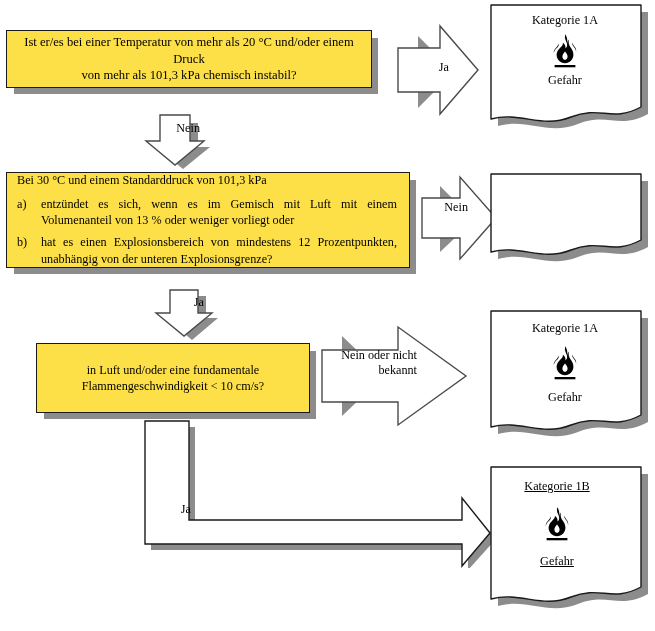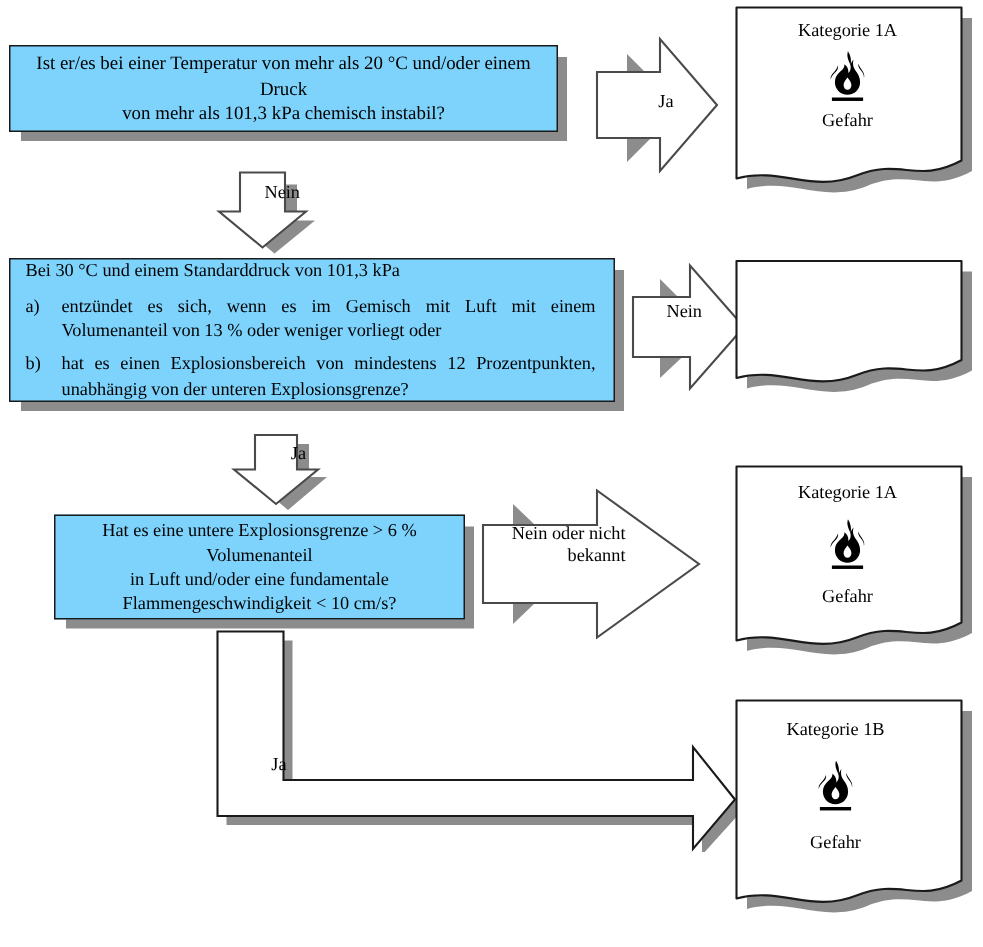--- a/index.html
+++ b/index.html
@@ -22,7 +22,7 @@
 
   
   .qbox {
-    background: #7dd3fc;
+    background: #fde047;
     border: 1.4px solid #1a1a1a;
     box-sizing: border-box;
     box-shadow: 7px 7px 0 -1px #8c8c8c;

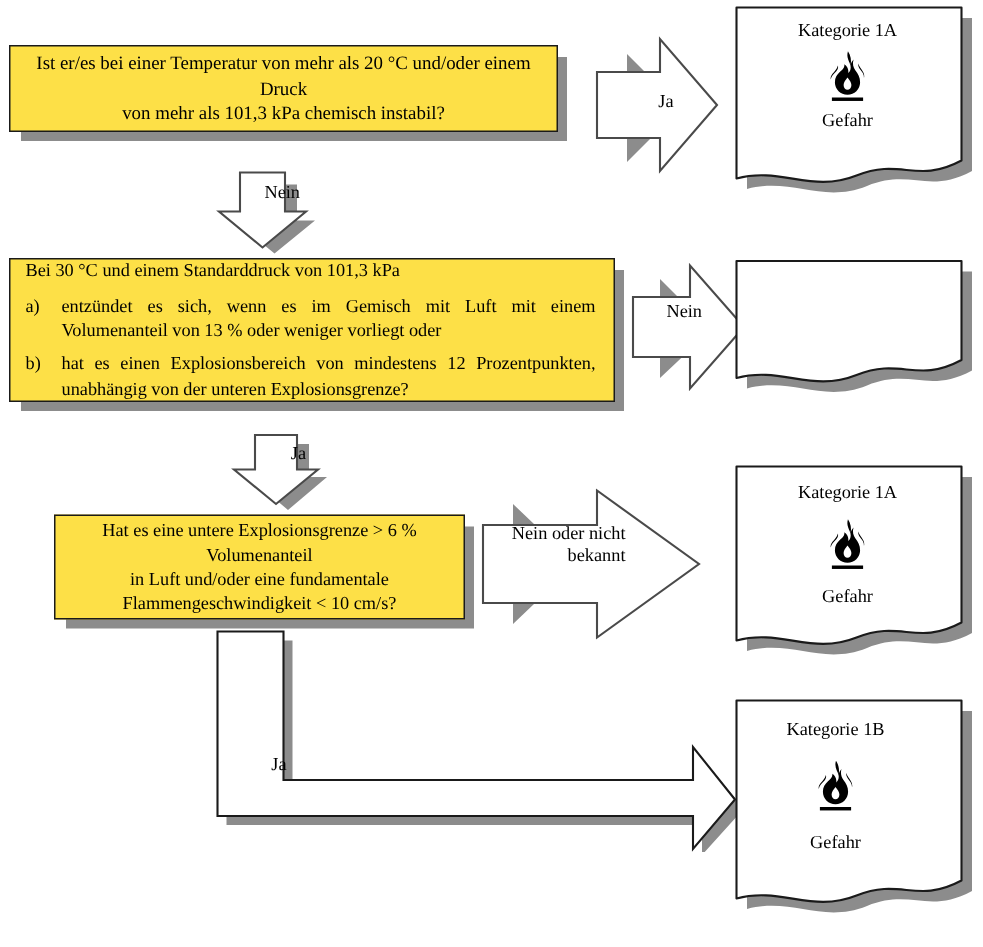--- a/index.html
+++ b/index.html
@@ -175,7 +175,6 @@
 
   <div class="qbox abs" style="left:36px; top:343px; width:274px; height:70px;">
     <div class="qbox-body">
-      <div class="line fs12">Hat es eine untere Explosionsgrenze &gt; 6 % Volumenanteil</div>
       <div class="line fs12">in Luft und/oder eine fundamentale</div>
       <div class="line fs12">Flammengeschwindigkeit &lt; 10 cm/s?</div>
     </div>

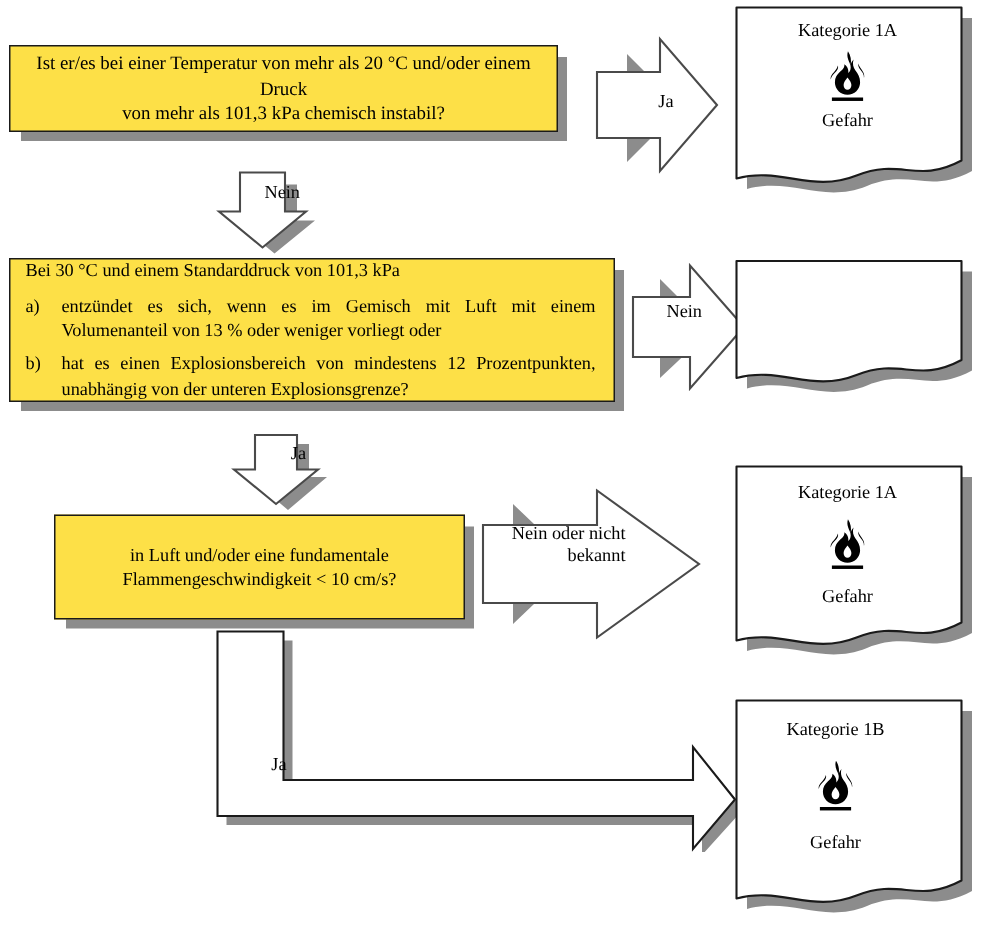--- a/index.html
+++ b/index.html
@@ -229,7 +229,7 @@
     <svg class="card-face" width="152" height="145" viewBox="0 0 152 145">
       <path d="M1,1 L151,1 L151,121 C121,137 111,119 81,131 C51,143 31,125 1,133 Z" fill="#ffffff" stroke="#1a1a1a" stroke-width="1.4" stroke-linejoin="round"></path>
     </svg>
-    <div class="card-content" style="padding:12px 24px 0 8px;">
+    <div class="card-content" style="padding:12px 24px 0 8px;text-decoration:underline;">
       <div class="ln fs12">Kategorie 1B</div>
       <svg class="flame" width="34" height="36" viewBox="0 0 34 36" style="margin-top:10px;">
         <path d="M17.3,1.2 C16.0,5.6 18.4,8.0 19.0,10.6 C19.5,12.8 18.7,14.6 17.5,15.6

